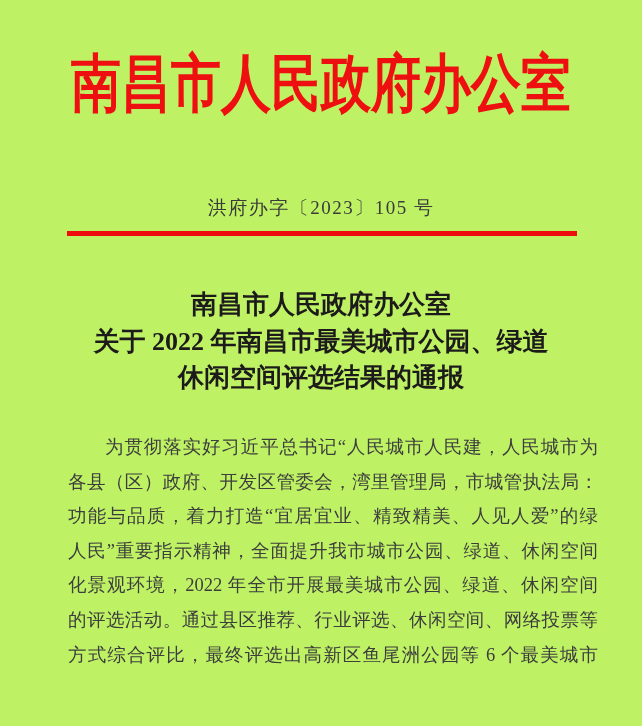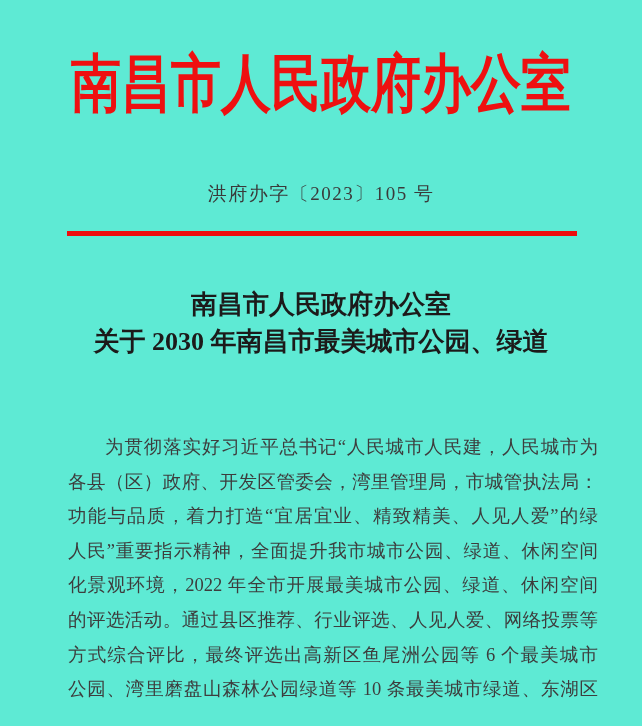--- a/index.html
+++ b/index.html
@@ -12,7 +12,7 @@
     width: 642px;
     height: 726px;
     margin: 0 auto;
-    background: #5eead4;
+    background: #bef264;
     overflow: hidden;
     font-family: "Liberation Serif", "DejaVu Serif", serif;
   }

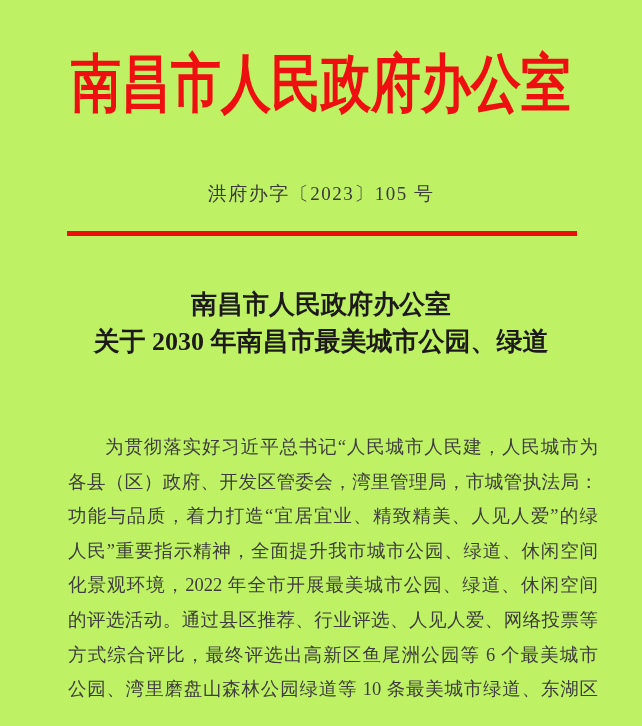--- a/index.html
+++ b/index.html
@@ -36,7 +36,7 @@
   
   #doc-number {
     position: absolute;
-    top: 178px;
+    top: 192px;
     left: 0;
     width: 642px;
     line-height: 32px;

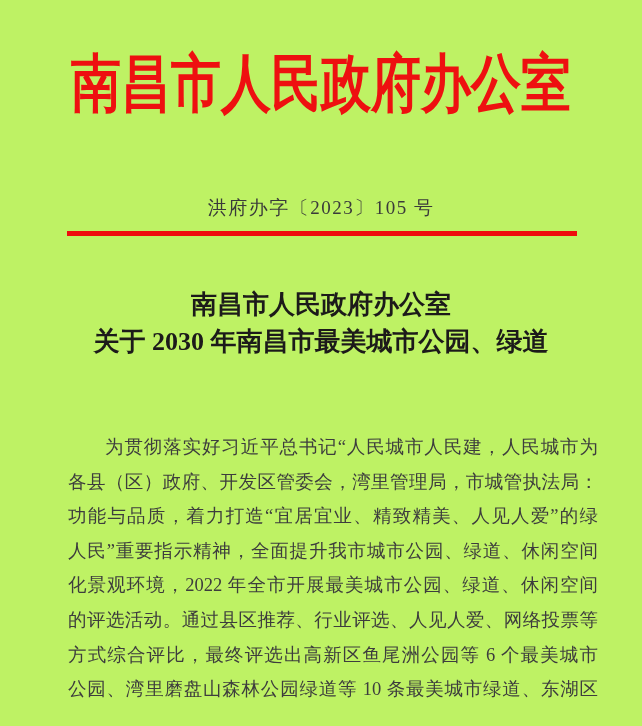--- a/index.html
+++ b/index.html
@@ -102,7 +102,7 @@
 
   <div id="notice-title">
     <div>南昌市人民政府办公室</div>
-    <div>关于 2030 年南昌市最美城市公园、绿道</div>
+    <div>关于 2022 年南昌市最美城市公园、绿道</div>
   </div>
 
   <div id="body-text">

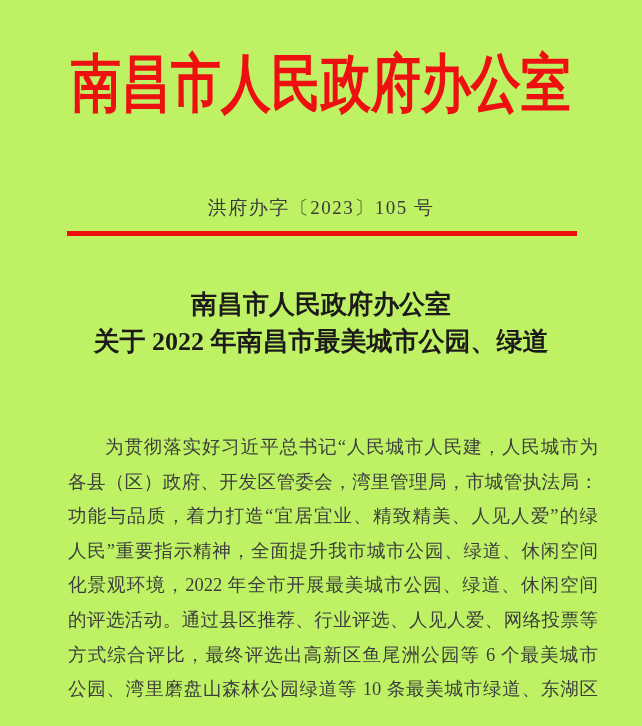--- a/index.html
+++ b/index.html
@@ -103,6 +103,7 @@
   <div id="notice-title">
     <div>南昌市人民政府办公室</div>
     <div>关于 2022 年南昌市最美城市公园、绿道</div>
+    <div>休闲空间评选结果的通报</div>
   </div>
 
   <div id="body-text">

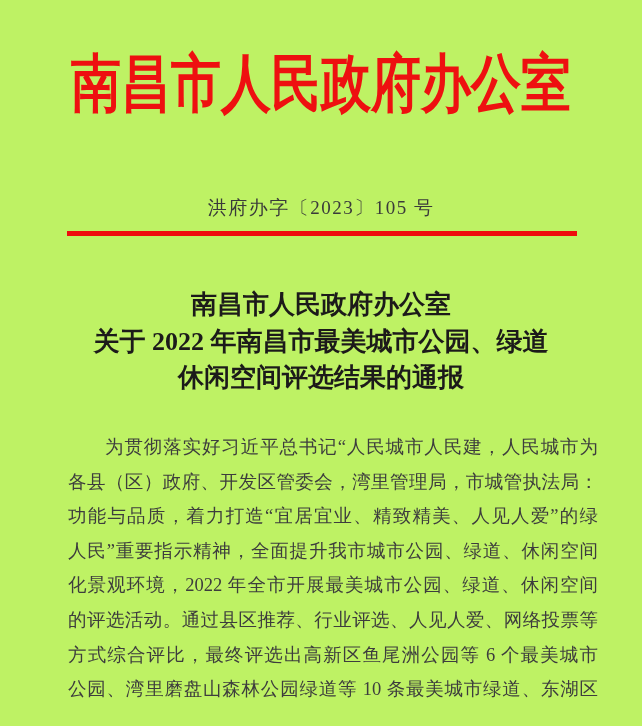--- a/index.html
+++ b/index.html
@@ -112,7 +112,7 @@
     <div class="body-line">功能与品质，着力打造“宜居宜业、精致精美、人见人爱”的绿</div>
     <div class="body-line">人民”重要指示精神，全面提升我市城市公园、绿道、休闲空间</div>
     <div class="body-line">化景观环境，2022 年全市开展最美城市公园、绿道、休闲空间</div>
-    <div class="body-line">的评选活动。通过县区推荐、行业评选、人见人爱、网络投票等</div>
+    <div class="body-line">的评选活动。通过县区推荐、行业评选、休闲空间、网络投票等</div>
     <div class="body-line">方式综合评比，最终评选出高新区鱼尾洲公园等 6 个最美城市</div>
     <div class="body-line">公园、湾里磨盘山森林公园绿道等 10 条最美城市绿道、东湖区</div>
   </div>

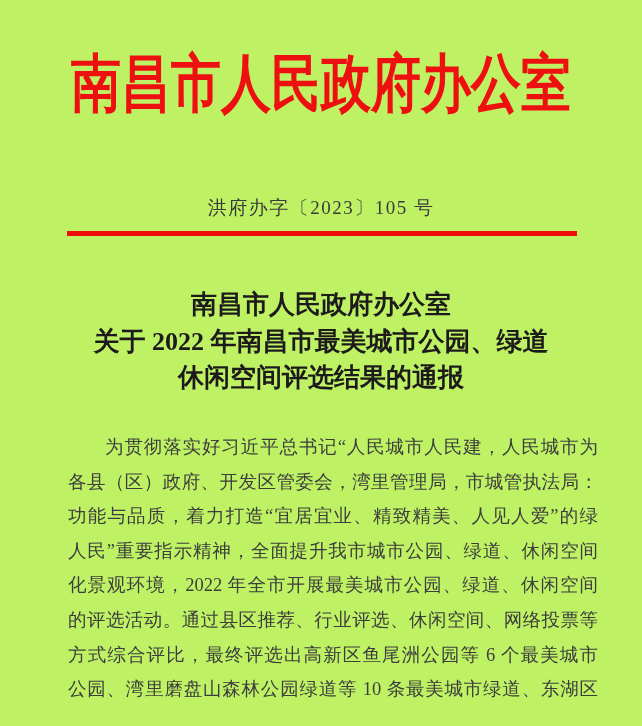--- a/index.html
+++ b/index.html
@@ -114,7 +114,6 @@
     <div class="body-line">化景观环境，2022 年全市开展最美城市公园、绿道、休闲空间</div>
     <div class="body-line">的评选活动。通过县区推荐、行业评选、休闲空间、网络投票等</div>
     <div class="body-line">方式综合评比，最终评选出高新区鱼尾洲公园等 6 个最美城市</div>
-    <div class="body-line">公园、湾里磨盘山森林公园绿道等 10 条最美城市绿道、东湖区</div>
   </div>
 
 </div>

